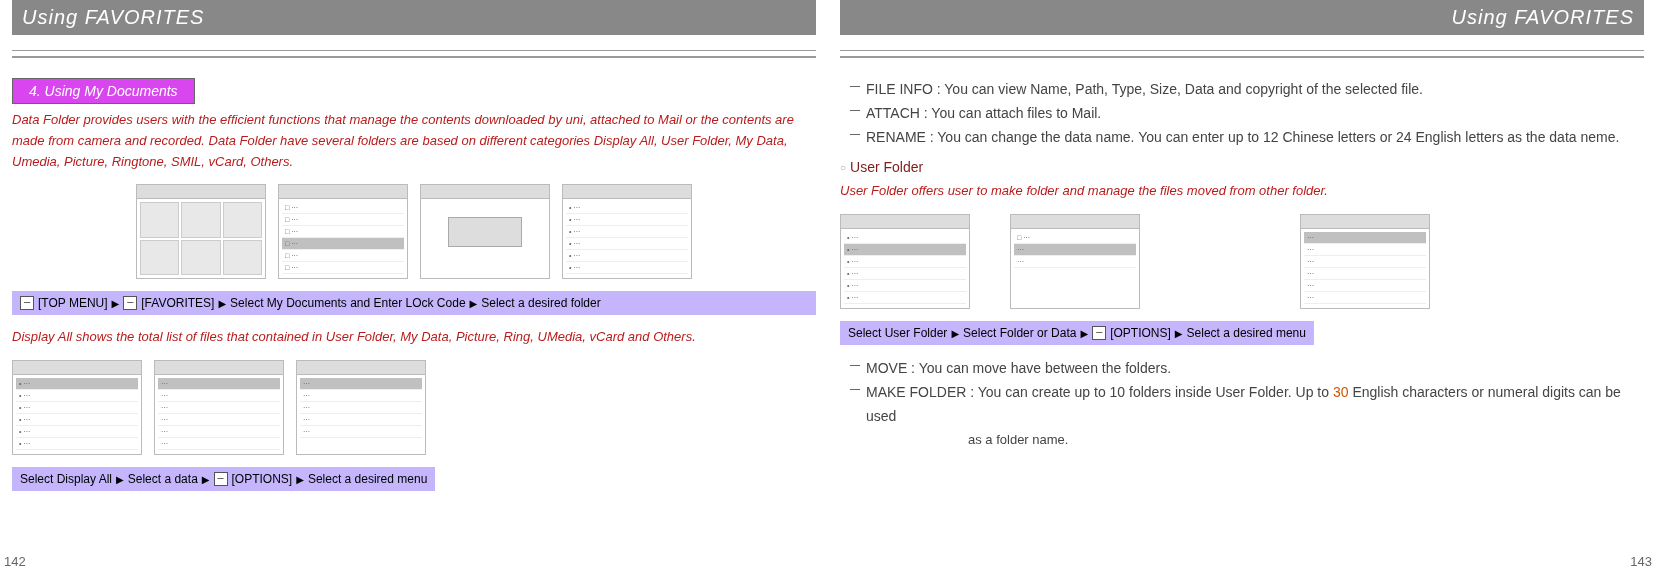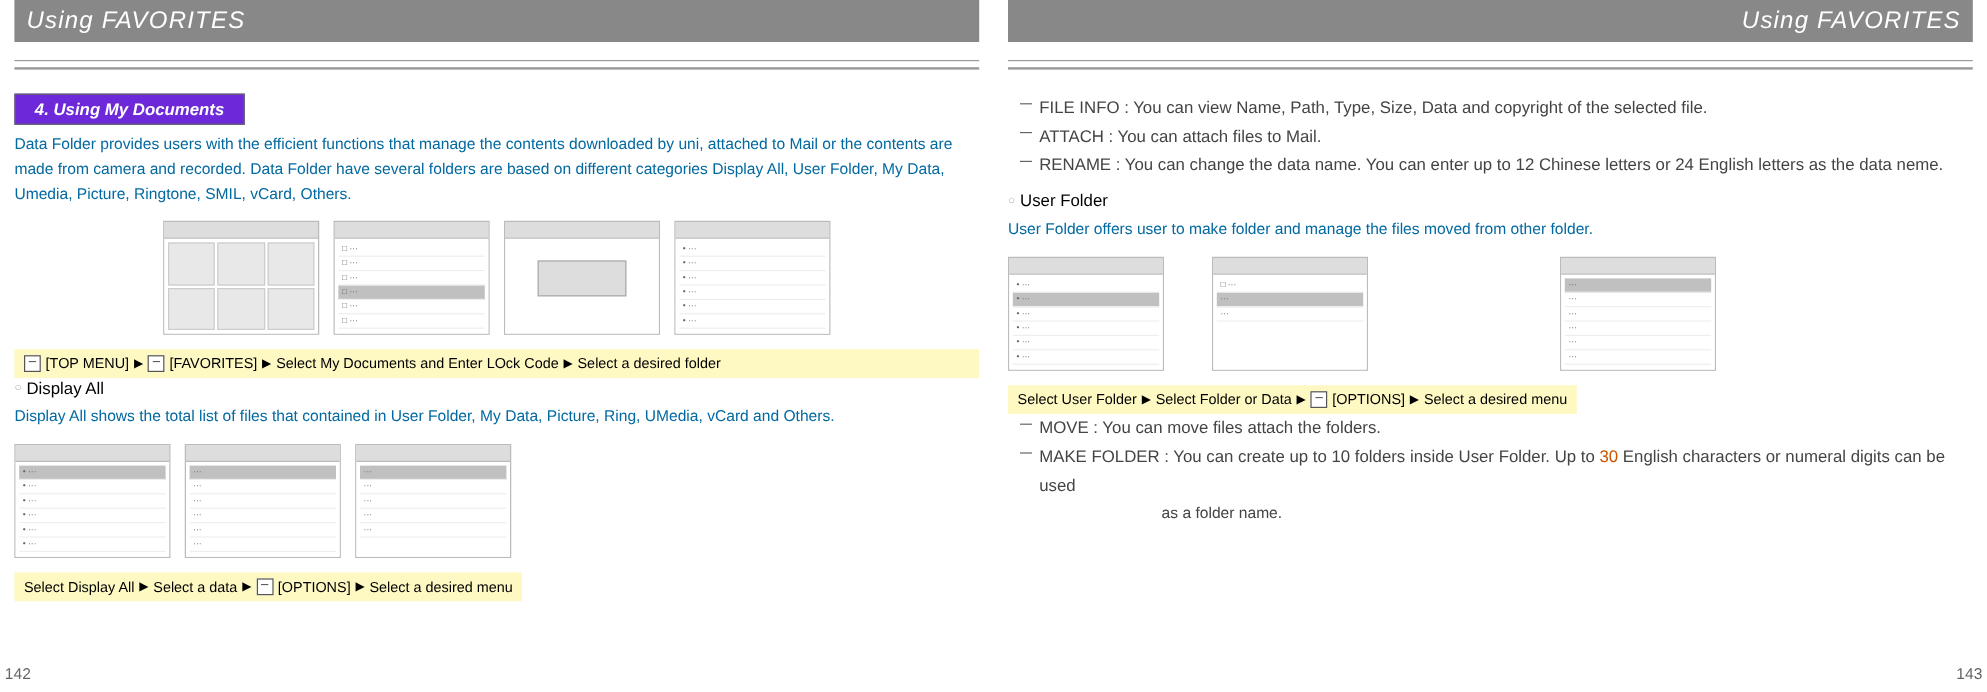--- a/index.html
+++ b/index.html
@@ -30,7 +30,7 @@
     .horiz-line-thin { border-top: 1px solid #999; margin-bottom: 5px; }
     .horiz-line-thick { border-top: 2px solid #999; margin-bottom: 20px; }
     .section-tab {
-      background: #6d28d9;
+      background: #d946ef;
       color: #fff;
       padding: 4px 16px;
       font-size: 14px;
@@ -38,7 +38,6 @@
       border: 1px solid #666;
       margin-bottom: 6px;
       font-style: italic;
-      font-weight: bold;
     }
     .body-text {
       font-size: 13px;

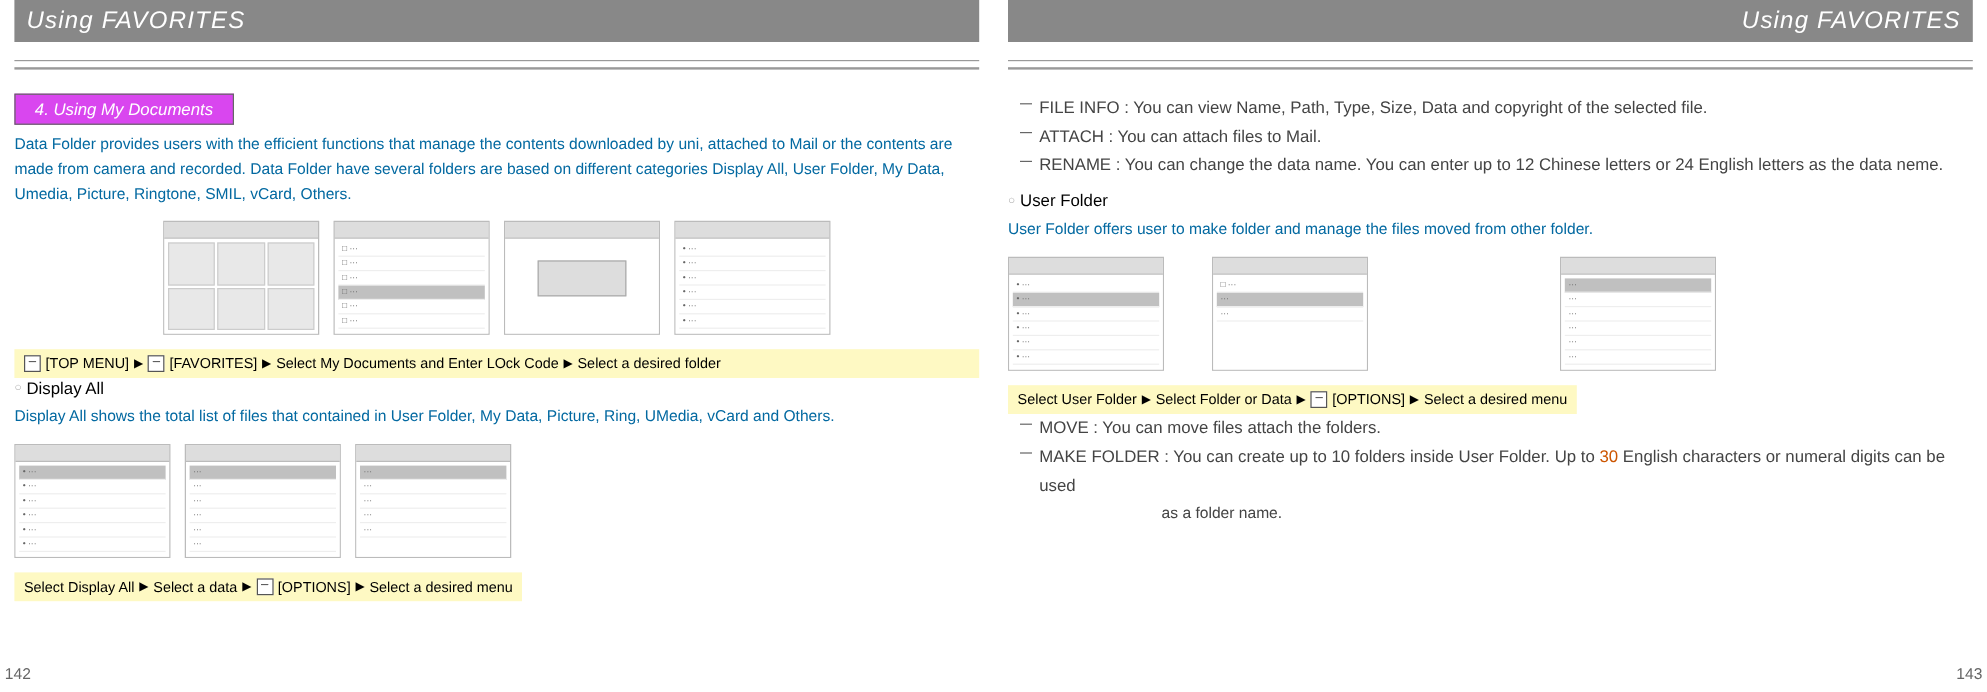--- a/index.html
+++ b/index.html
@@ -42,8 +42,9 @@
     .body-text {
       font-size: 13px;
       line-height: 1.6;
-      color: #0369a1;
+      color: #b91c1c;
       margin-bottom: 12px;
+      font-style: italic;
     }
     .screenshots-row {
       display: flex;

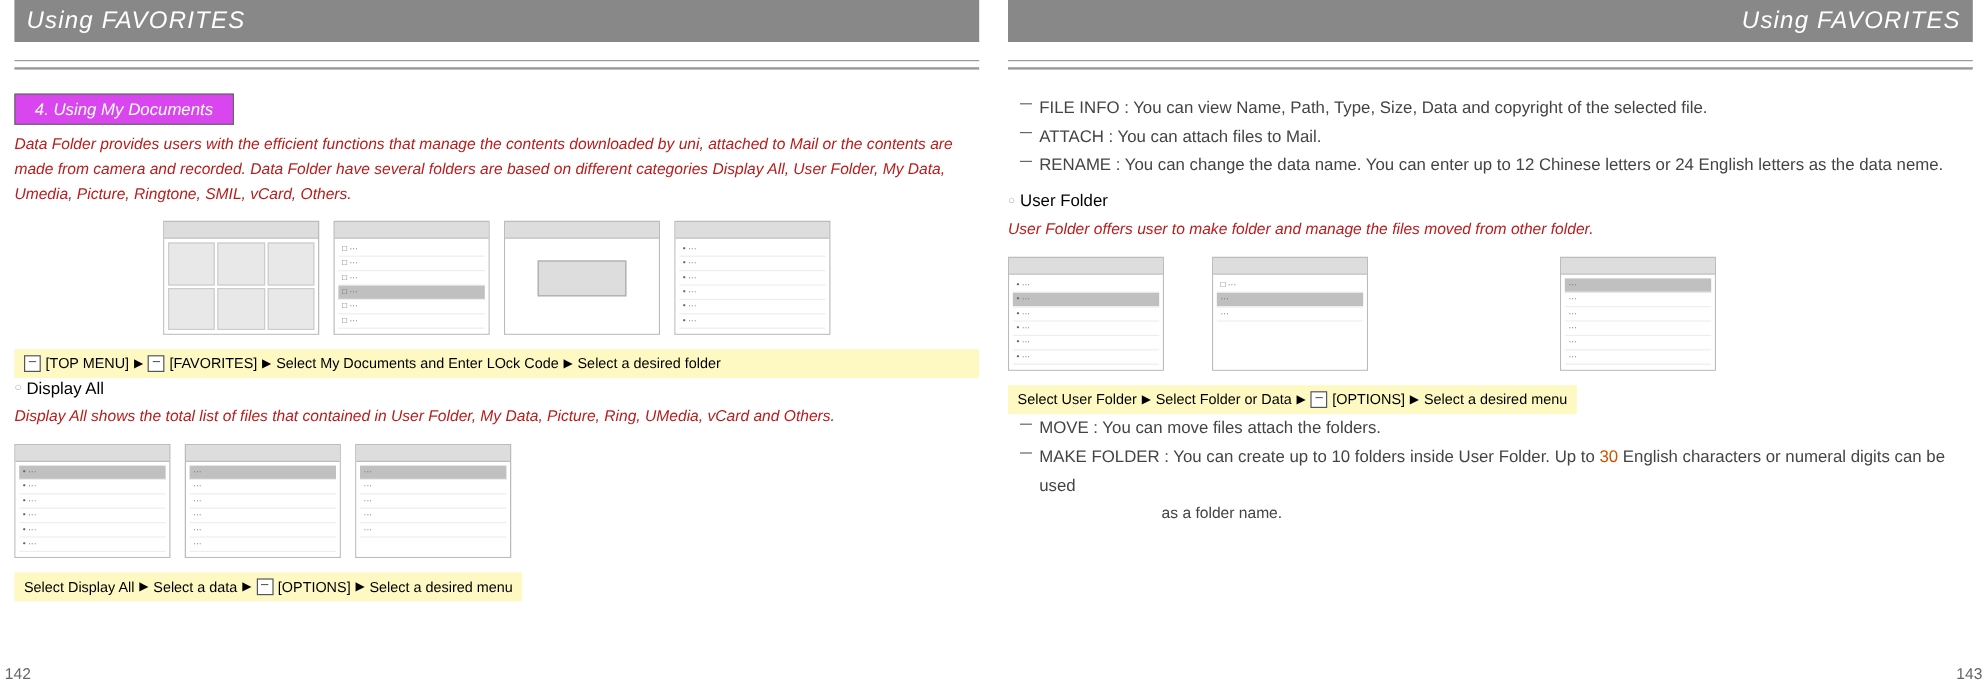--- a/index.html
+++ b/index.html
@@ -136,7 +136,7 @@
     }
     .sub-heading {
       font-size: 14px;
-      color: #000000;
+      color: #7f1d1d;
       margin-bottom: 6px;
       display: flex;
       align-items: center;

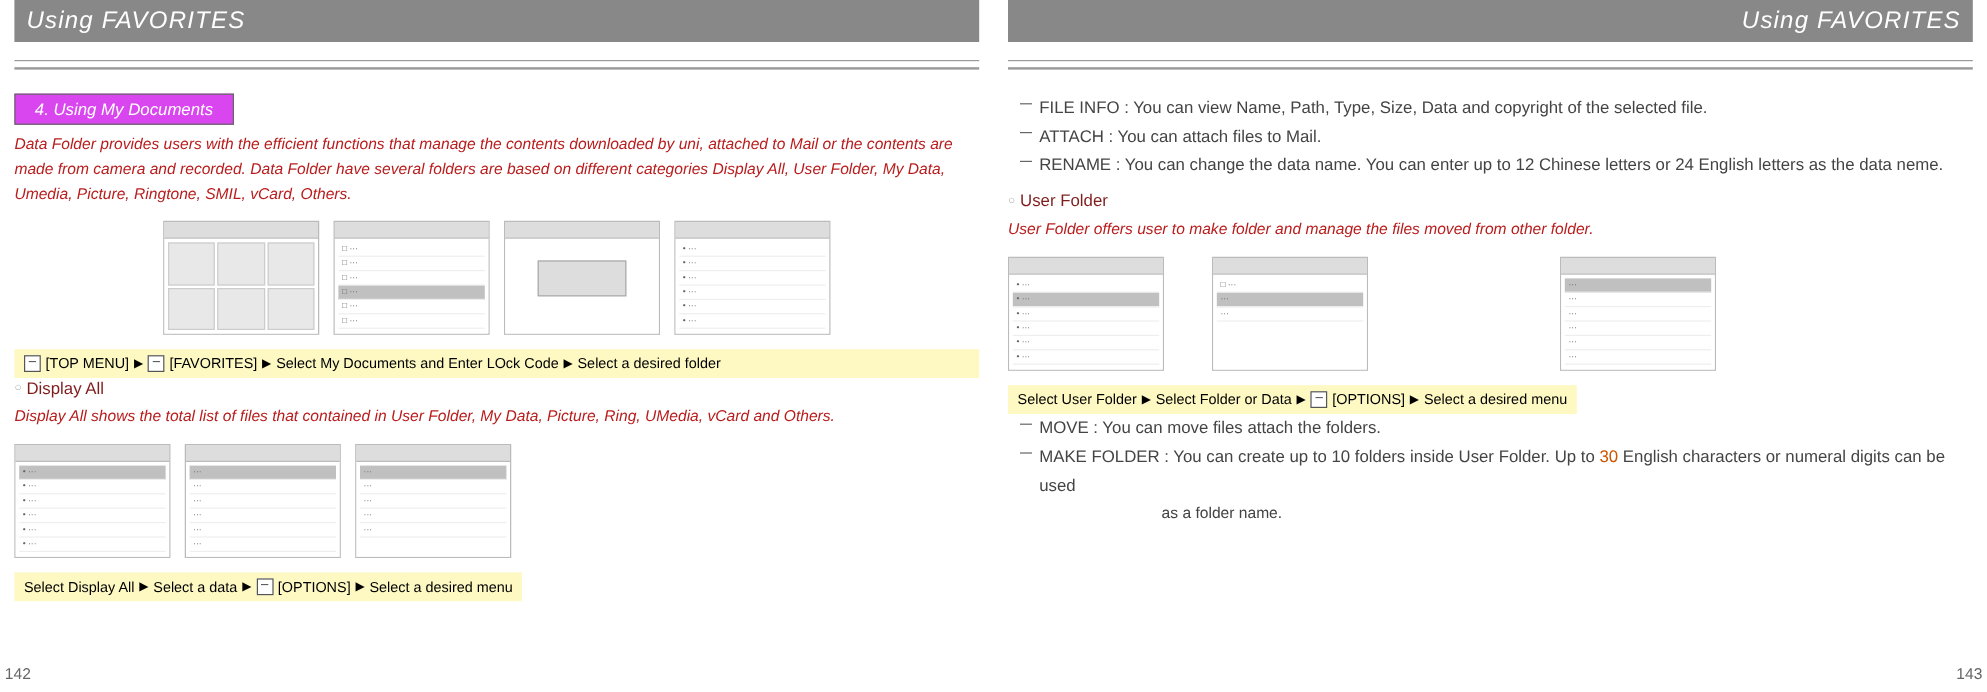--- a/index.html
+++ b/index.html
@@ -107,12 +107,13 @@
       margin: 15px auto;
     }
     .nav-path {
-      background: #fef9c3;
+      background: #c4b5fd;
       padding: 5px 8px;
       font-size: 12px;
       display: flex;
       align-items: center;
       gap: 4px;
+      margin-bottom: 12px;
       flex-wrap: wrap;
     }
     .nav-path .key-icon {

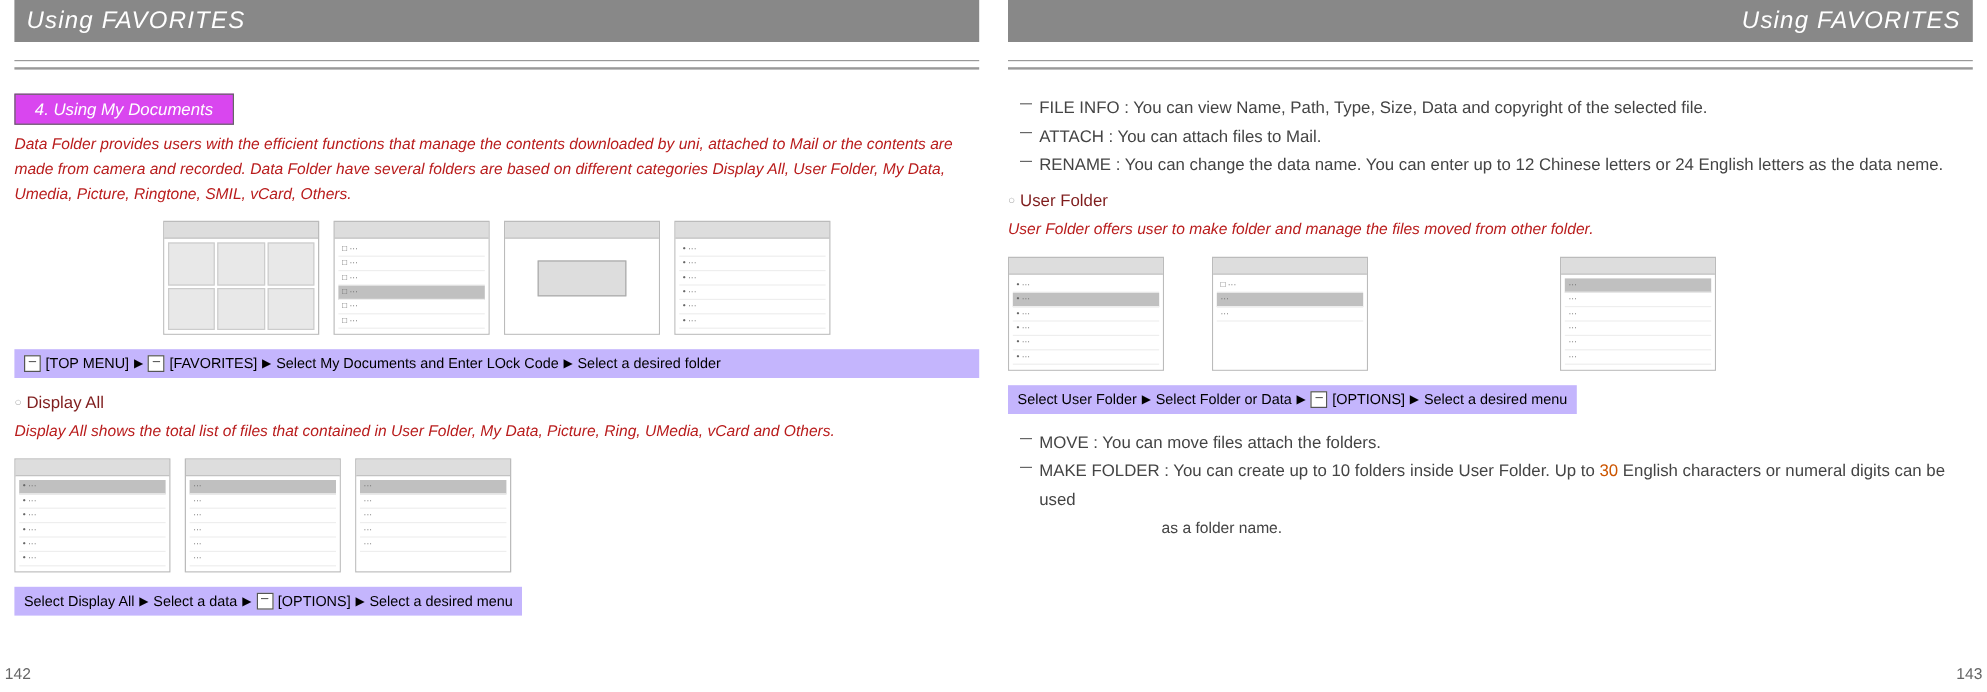--- a/index.html
+++ b/index.html
@@ -257,9 +257,6 @@
     <span>Select a desired folder</span>
   </div>
 
-  <div class="sub-heading">
-    <span>Display All</span>
-  </div>
   <p class="body-text">Display All shows the total list of files that contained in User Folder, My Data, Picture, Ring, UMedia, vCard and Others.</p>
 
   <div class="screenshots-row left">

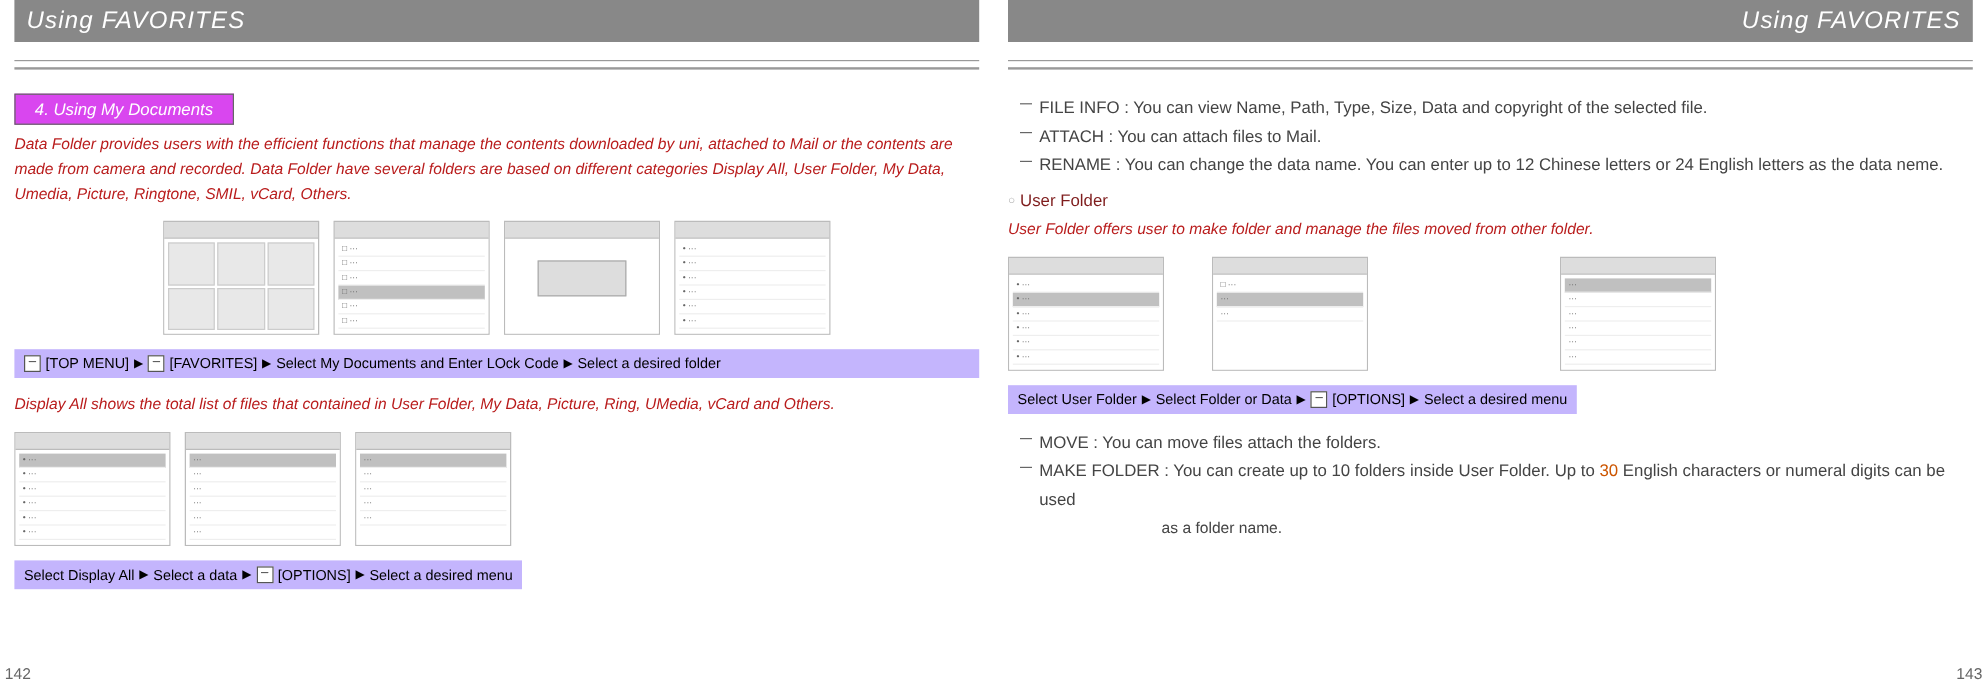--- a/index.html
+++ b/index.html
@@ -382,7 +382,7 @@
   </div>
 
   <div class="option-list">
-    <div class="option-item">MOVE : You can move files attach the folders.</div>
+    <div class="option-item">MOVE : You can move have between the folders.</div>
     <div class="option-item">
       <span>MAKE FOLDER : You can create up to 10 folders inside User Folder. Up to</span>
       <span class="accent">30</span>

